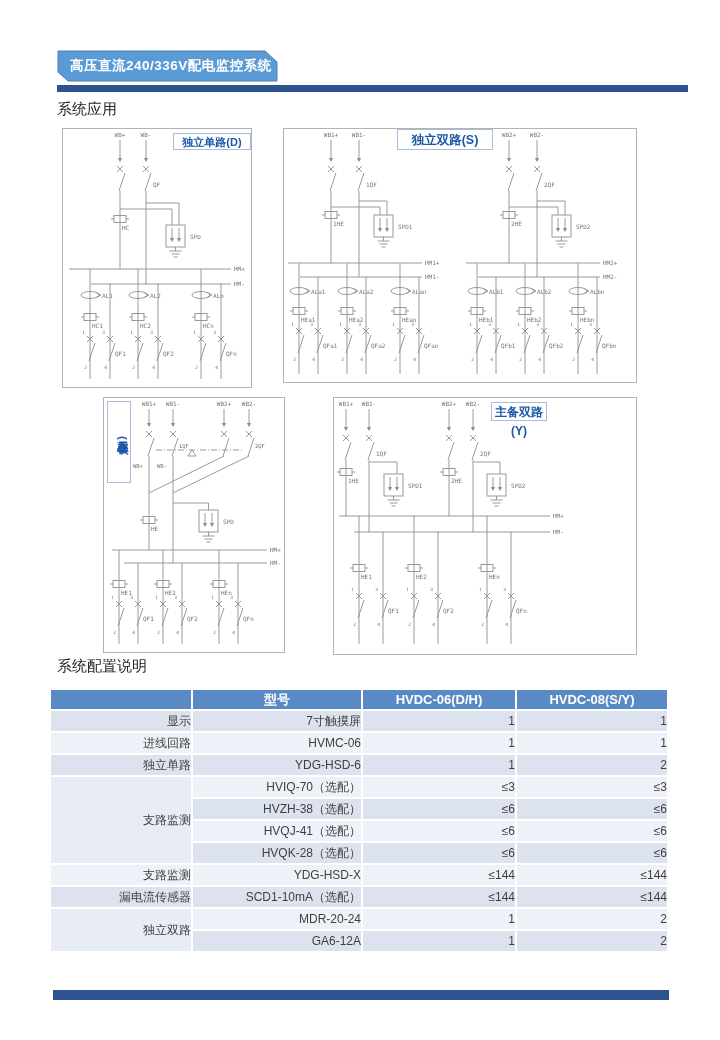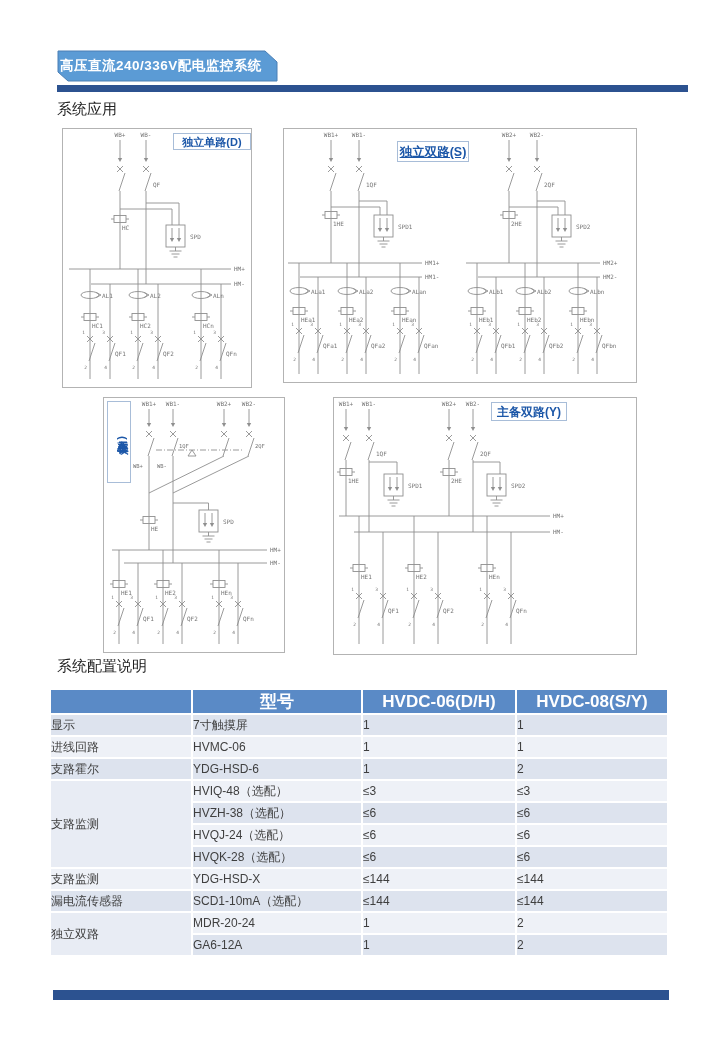--- a/index.html
+++ b/index.html
@@ -13,7 +13,7 @@
   body{font-family:"Liberation Sans","DejaVu Sans",sans-serif;}
   .page{position:relative;width:720px;height:1040px;background:#fff;overflow:hidden;}
   .banner-shape{position:absolute;left:55px;top:50px;}
-  .banner-text{position:absolute;left:45px;top:50px;width:224px;height:31px;line-height:31px;
+  .banner-text{position:absolute;left:55px;top:50px;width:224px;height:31px;line-height:31px;
     padding-left:15px;color:#fff;font-weight:bold;font-size:13.5px;letter-spacing:0.5px;}
   .rule{position:absolute;left:57px;top:85px;width:631px;height:7px;background:var(--bar);}
   .h1{position:absolute;left:57px;font-weight:normal;font-size:15px;color:#1f1f1f;}

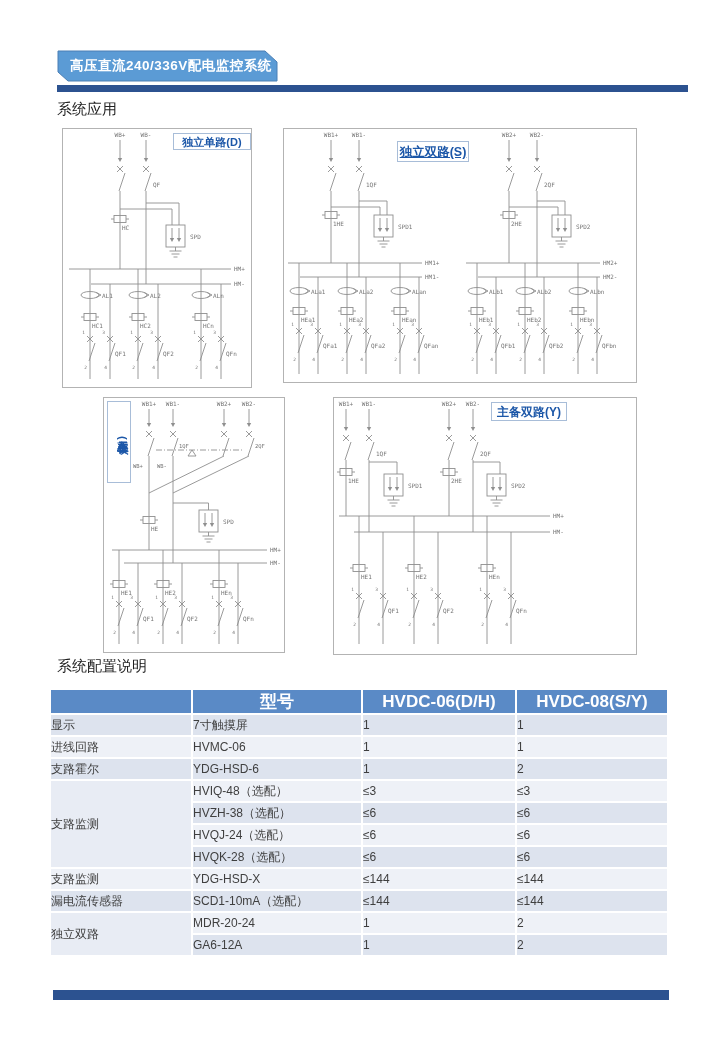--- a/index.html
+++ b/index.html
@@ -27,7 +27,7 @@
   .dlabel{position:absolute;border:1px solid #a8bdd8;background:#fff;color:var(--dlabel);
     font-weight:bold;text-align:center;}
   .dlabel.l1{left:110px;top:4px;width:78px;height:17px;font-size:11px;line-height:17px;}
-  .dlabel.l2{left:113px;top:12px;width:72px;height:21px;font-size:12.5px;line-height:21px;text-decoration:underline;}
+  .dlabel.l2{left:113px;top:0;width:96px;height:21px;font-size:12.5px;line-height:21px;}
   .dlabel.l3{left:3px;top:3px;width:24px;height:82px;font-size:11px;
     writing-mode:vertical-rl;text-orientation:mixed;padding-top:3px;letter-spacing:1px;}
   .dlabel.l4{left:157px;top:4px;width:76px;height:19px;font-size:12px;line-height:19px;}

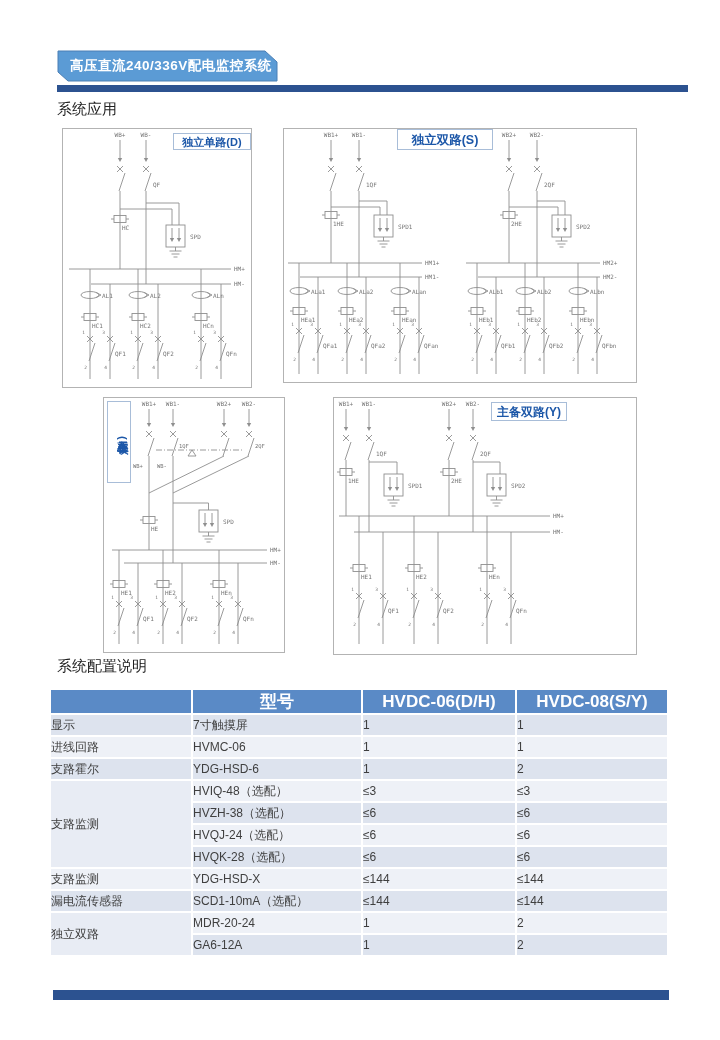--- a/index.html
+++ b/index.html
@@ -30,7 +30,7 @@
   .dlabel.l2{left:113px;top:0;width:96px;height:21px;font-size:12.5px;line-height:21px;}
   .dlabel.l3{left:3px;top:3px;width:24px;height:82px;font-size:11px;
     writing-mode:vertical-rl;text-orientation:mixed;padding-top:3px;letter-spacing:1px;}
-  .dlabel.l4{left:157px;top:4px;width:76px;height:19px;font-size:12px;line-height:19px;}
+  .dlabel.l4{left:157px;top:4px;width:56px;height:19px;font-size:12px;line-height:19px;}
   .diag text{font-family:"DejaVu Sans Mono","Liberation Mono",monospace;fill:var(--dtext);}
   table.cfg{position:absolute;left:50px;top:689px;width:618px;border-collapse:separate;border-spacing:0;table-layout:fixed;}
   table.cfg th{background:var(--table-header);color:#fff;font-size:17px;font-weight:bold;

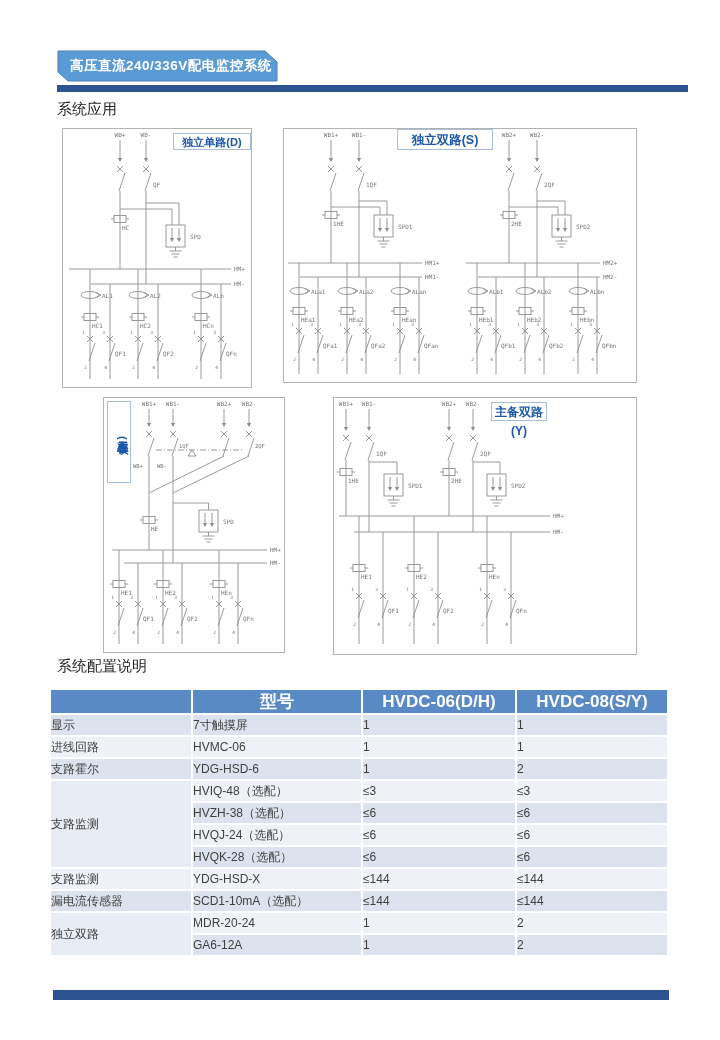--- a/index.html
+++ b/index.html
@@ -33,7 +33,7 @@
   .dlabel.l4{left:157px;top:4px;width:56px;height:19px;font-size:12px;line-height:19px;}
   .diag text{font-family:"DejaVu Sans Mono","Liberation Mono",monospace;fill:var(--dtext);}
   table.cfg{position:absolute;left:50px;top:689px;width:618px;border-collapse:separate;border-spacing:0;table-layout:fixed;}
-  table.cfg th{background:var(--table-header);color:#fff;font-size:17px;font-weight:bold;
+  table.cfg th{background:var(--table-header);color:#fff;font-size:13px;font-weight:bold;
     height:21px;border:1px solid #fff;text-align:center;}
   table.cfg td{height:22px;border:1px solid #fff;text-align:left;font-size:12px;color:#3f3f3f;vertical-align:middle;}
   td.s0{background:var(--stripe-dark);} td.s1{background:var(--stripe-light);} td.merged{background:var(--merged);}

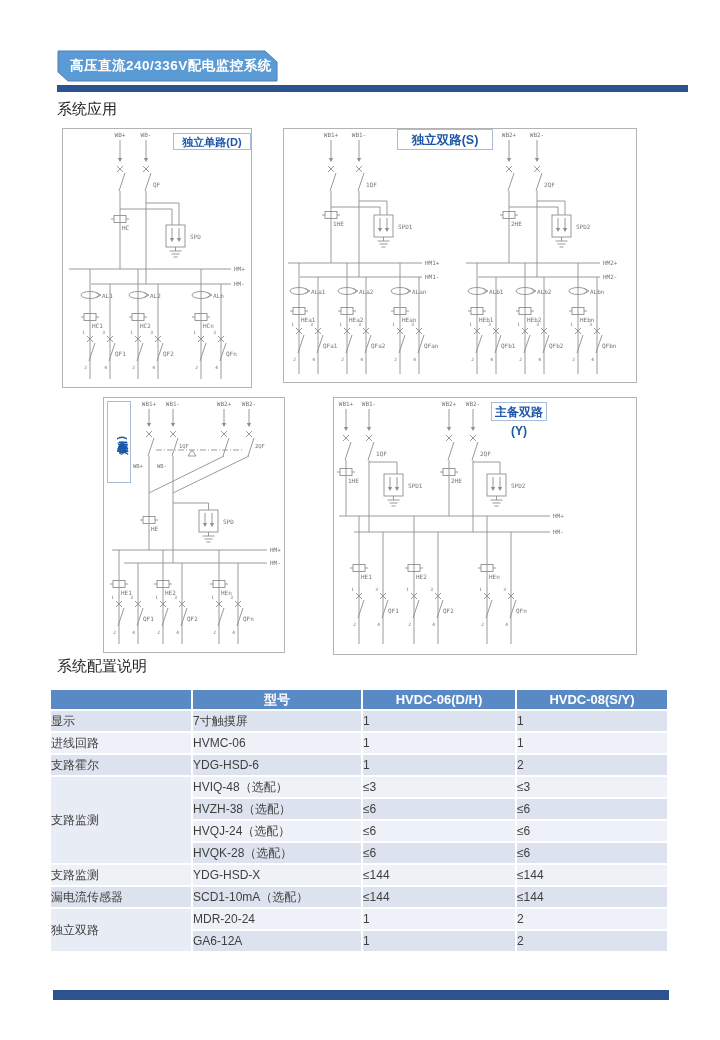--- a/index.html
+++ b/index.html
@@ -35,7 +35,7 @@
   table.cfg{position:absolute;left:50px;top:689px;width:618px;border-collapse:separate;border-spacing:0;table-layout:fixed;}
   table.cfg th{background:var(--table-header);color:#fff;font-size:13px;font-weight:bold;
     height:21px;border:1px solid #fff;text-align:center;}
-  table.cfg td{height:22px;border:1px solid #fff;text-align:left;font-size:12px;color:#3f3f3f;vertical-align:middle;}
+  table.cfg td{height:22px;border:1px solid #fff;text-align:right;font-size:12px;color:#3f3f3f;vertical-align:middle;}
   td.s0{background:var(--stripe-dark);} td.s1{background:var(--stripe-light);} td.merged{background:var(--merged);}
   .bottombar{position:absolute;left:53px;top:990px;width:616px;height:10px;background:var(--bar);}
 </style>

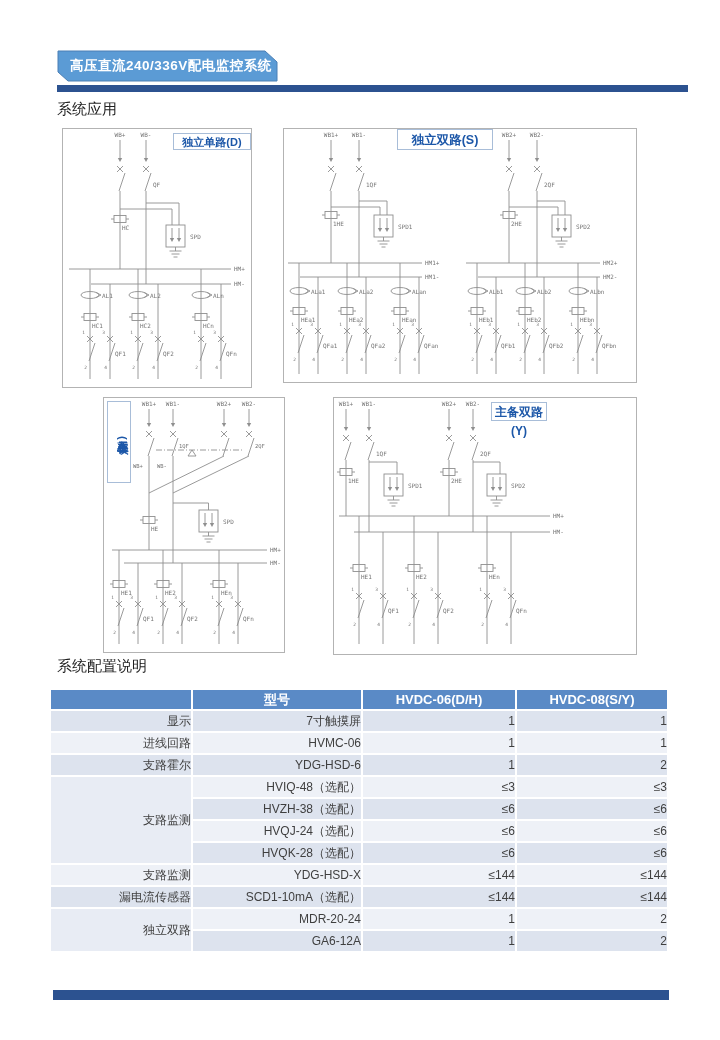--- a/index.html
+++ b/index.html
@@ -620,7 +620,7 @@
           <td class="s1">1</td>
         </tr>
         <tr>
-          <td rowspan="1" class="s0">支路霍尔</td>
+          <td rowspan="1" class="s0">独立单路</td>
           <td class="s0">YDG-HSD-6</td>
           <td class="s0">1</td>
           <td class="s0">2</td>

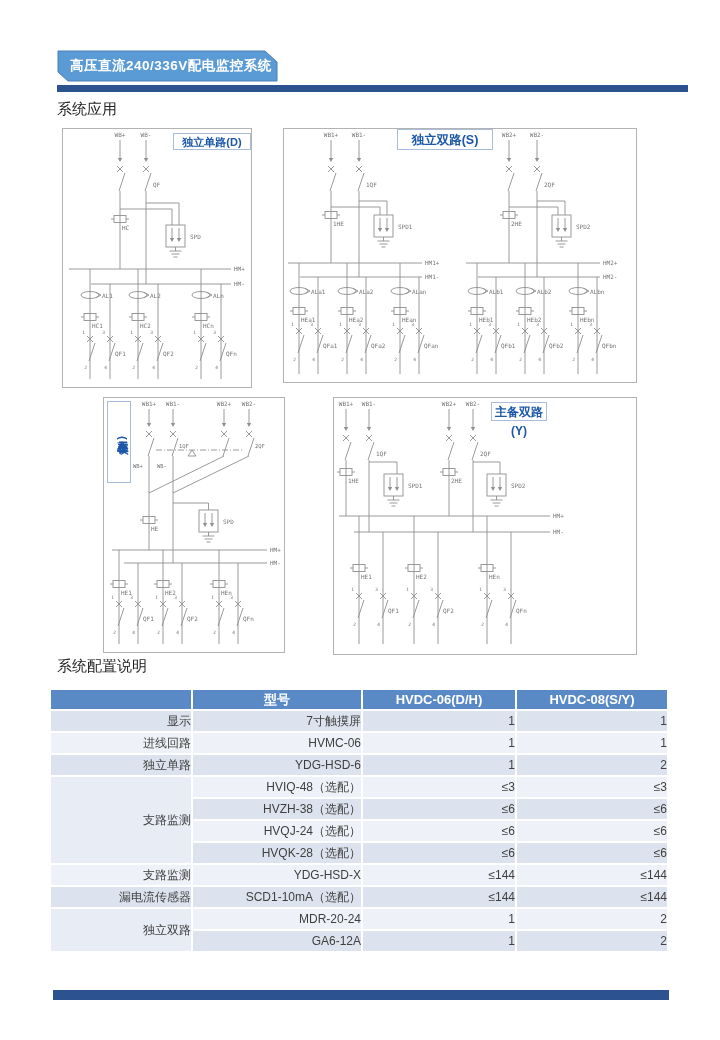--- a/index.html
+++ b/index.html
@@ -627,7 +627,7 @@
         </tr>
         <tr>
           <td rowspan="4" class="merged">支路监测</td>
-          <td class="s1">HVIQ-48（选配）</td>
+          <td class="s1">HVIQ-70（选配）</td>
           <td class="s1">≤3</td>
           <td class="s1">≤3</td>
         </tr>

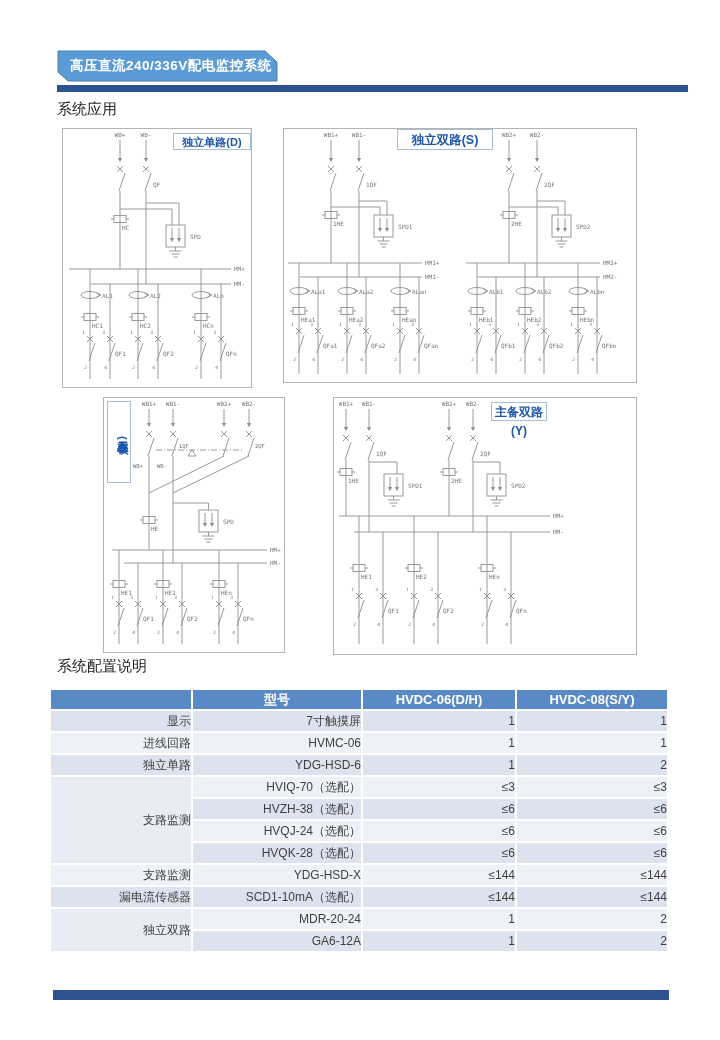--- a/index.html
+++ b/index.html
@@ -637,7 +637,7 @@
           <td class="s0">≤6</td>
         </tr>
         <tr>
-          <td class="s1">HVQJ-24（选配）</td>
+          <td class="s1">HVQJ-41（选配）</td>
           <td class="s1">≤6</td>
           <td class="s1">≤6</td>
         </tr>

